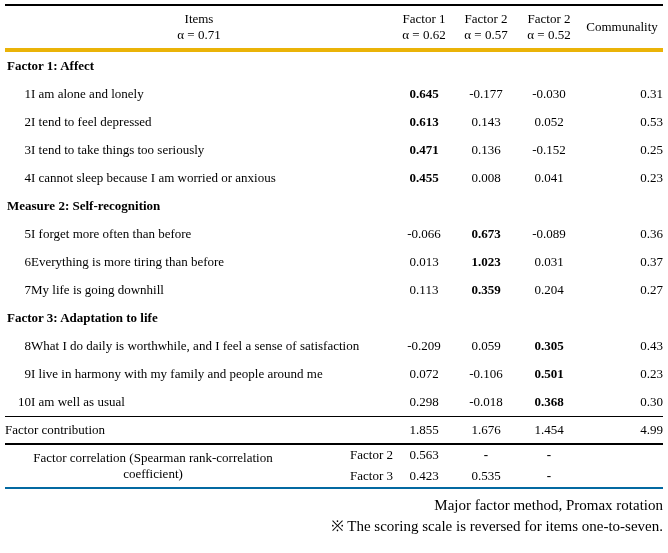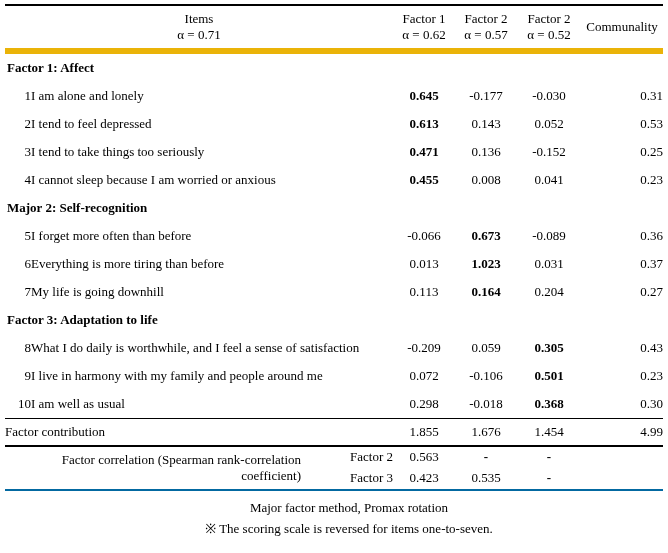--- a/index.html
+++ b/index.html
@@ -28,7 +28,7 @@
   col.c-f3   { width: 64px; }
   col.c-comm { width: 82px; }
 
-  thead tr { border-bottom: 6px solid #eab308; }
+  thead tr { border-bottom: 4px solid #eab308; }
   th, td { font-size: 13px; line-height: 16px; color: #000000; }
   th {
     font-weight: normal;

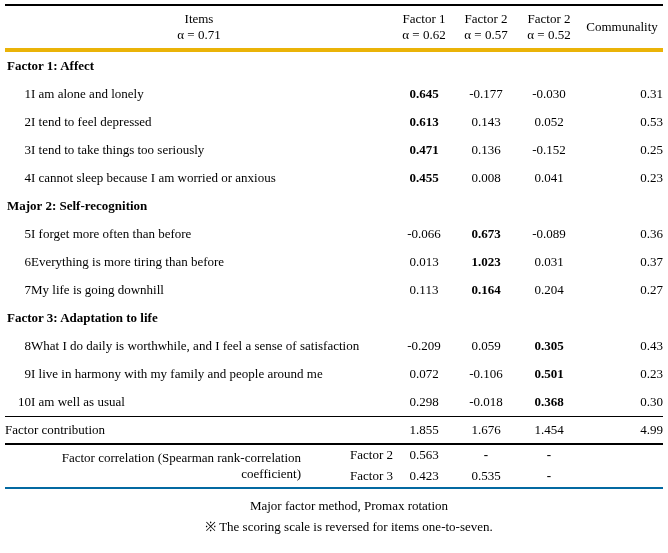--- a/index.html
+++ b/index.html
@@ -135,7 +135,7 @@
       </tr>
 
       <tr class="section-row">
-        <td colspan="7">Major 2: Self-recognition</td>
+        <td colspan="7">Measure 2: Self-recognition</td>
       </tr>
       <tr class="item-row">
         <td class="num">5</td>

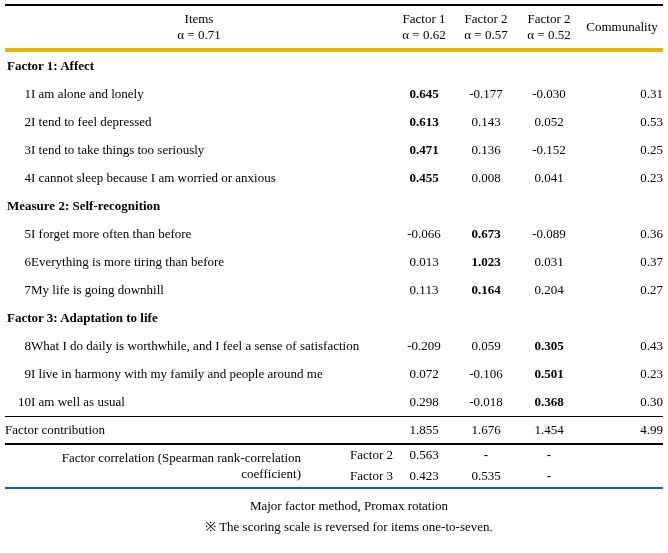--- a/index.html
+++ b/index.html
@@ -157,7 +157,7 @@
         <td class="num">7</td>
         <td class="txt" colspan="2">My life is going downhill</td>
         <td class="val">0.113</td>
-        <td class="val b">0.164</td>
+        <td class="val b">0.359</td>
         <td class="val">0.204</td>
         <td class="comm">0.27</td>
       </tr>

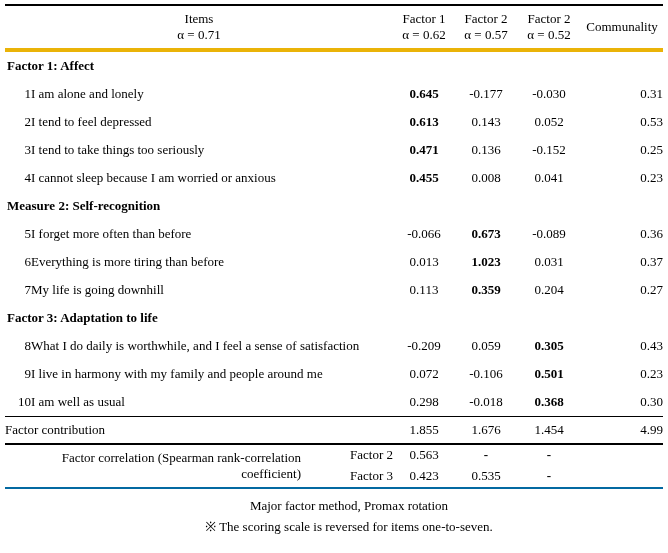--- a/index.html
+++ b/index.html
@@ -56,7 +56,7 @@
 
   tr.corr-row td { padding: 2px 0 3px 0; }
   tr.corr-row-last { border-bottom: 2px solid #0369a1; }
-  td.corr-label { text-align: right; vertical-align: middle; }
+  td.corr-label { text-align: center; vertical-align: middle; }
   td.corr-sub { text-align: right; padding-right: 6px; }
 
   .notes { padding: 6px 0 0 30px; }

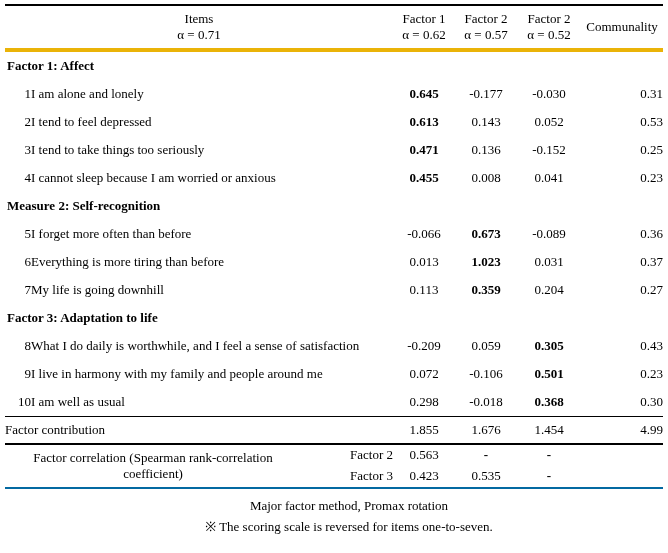--- a/index.html
+++ b/index.html
@@ -60,7 +60,7 @@
   td.corr-sub { text-align: right; padding-right: 6px; }
 
   .notes { padding: 6px 0 0 30px; }
-  .note { font-size: 13px; line-height: 21px; text-align: center; }
+  .note { font-size: 15px; line-height: 21px; text-align: right; }
 </style>
 </head>
 <body>

